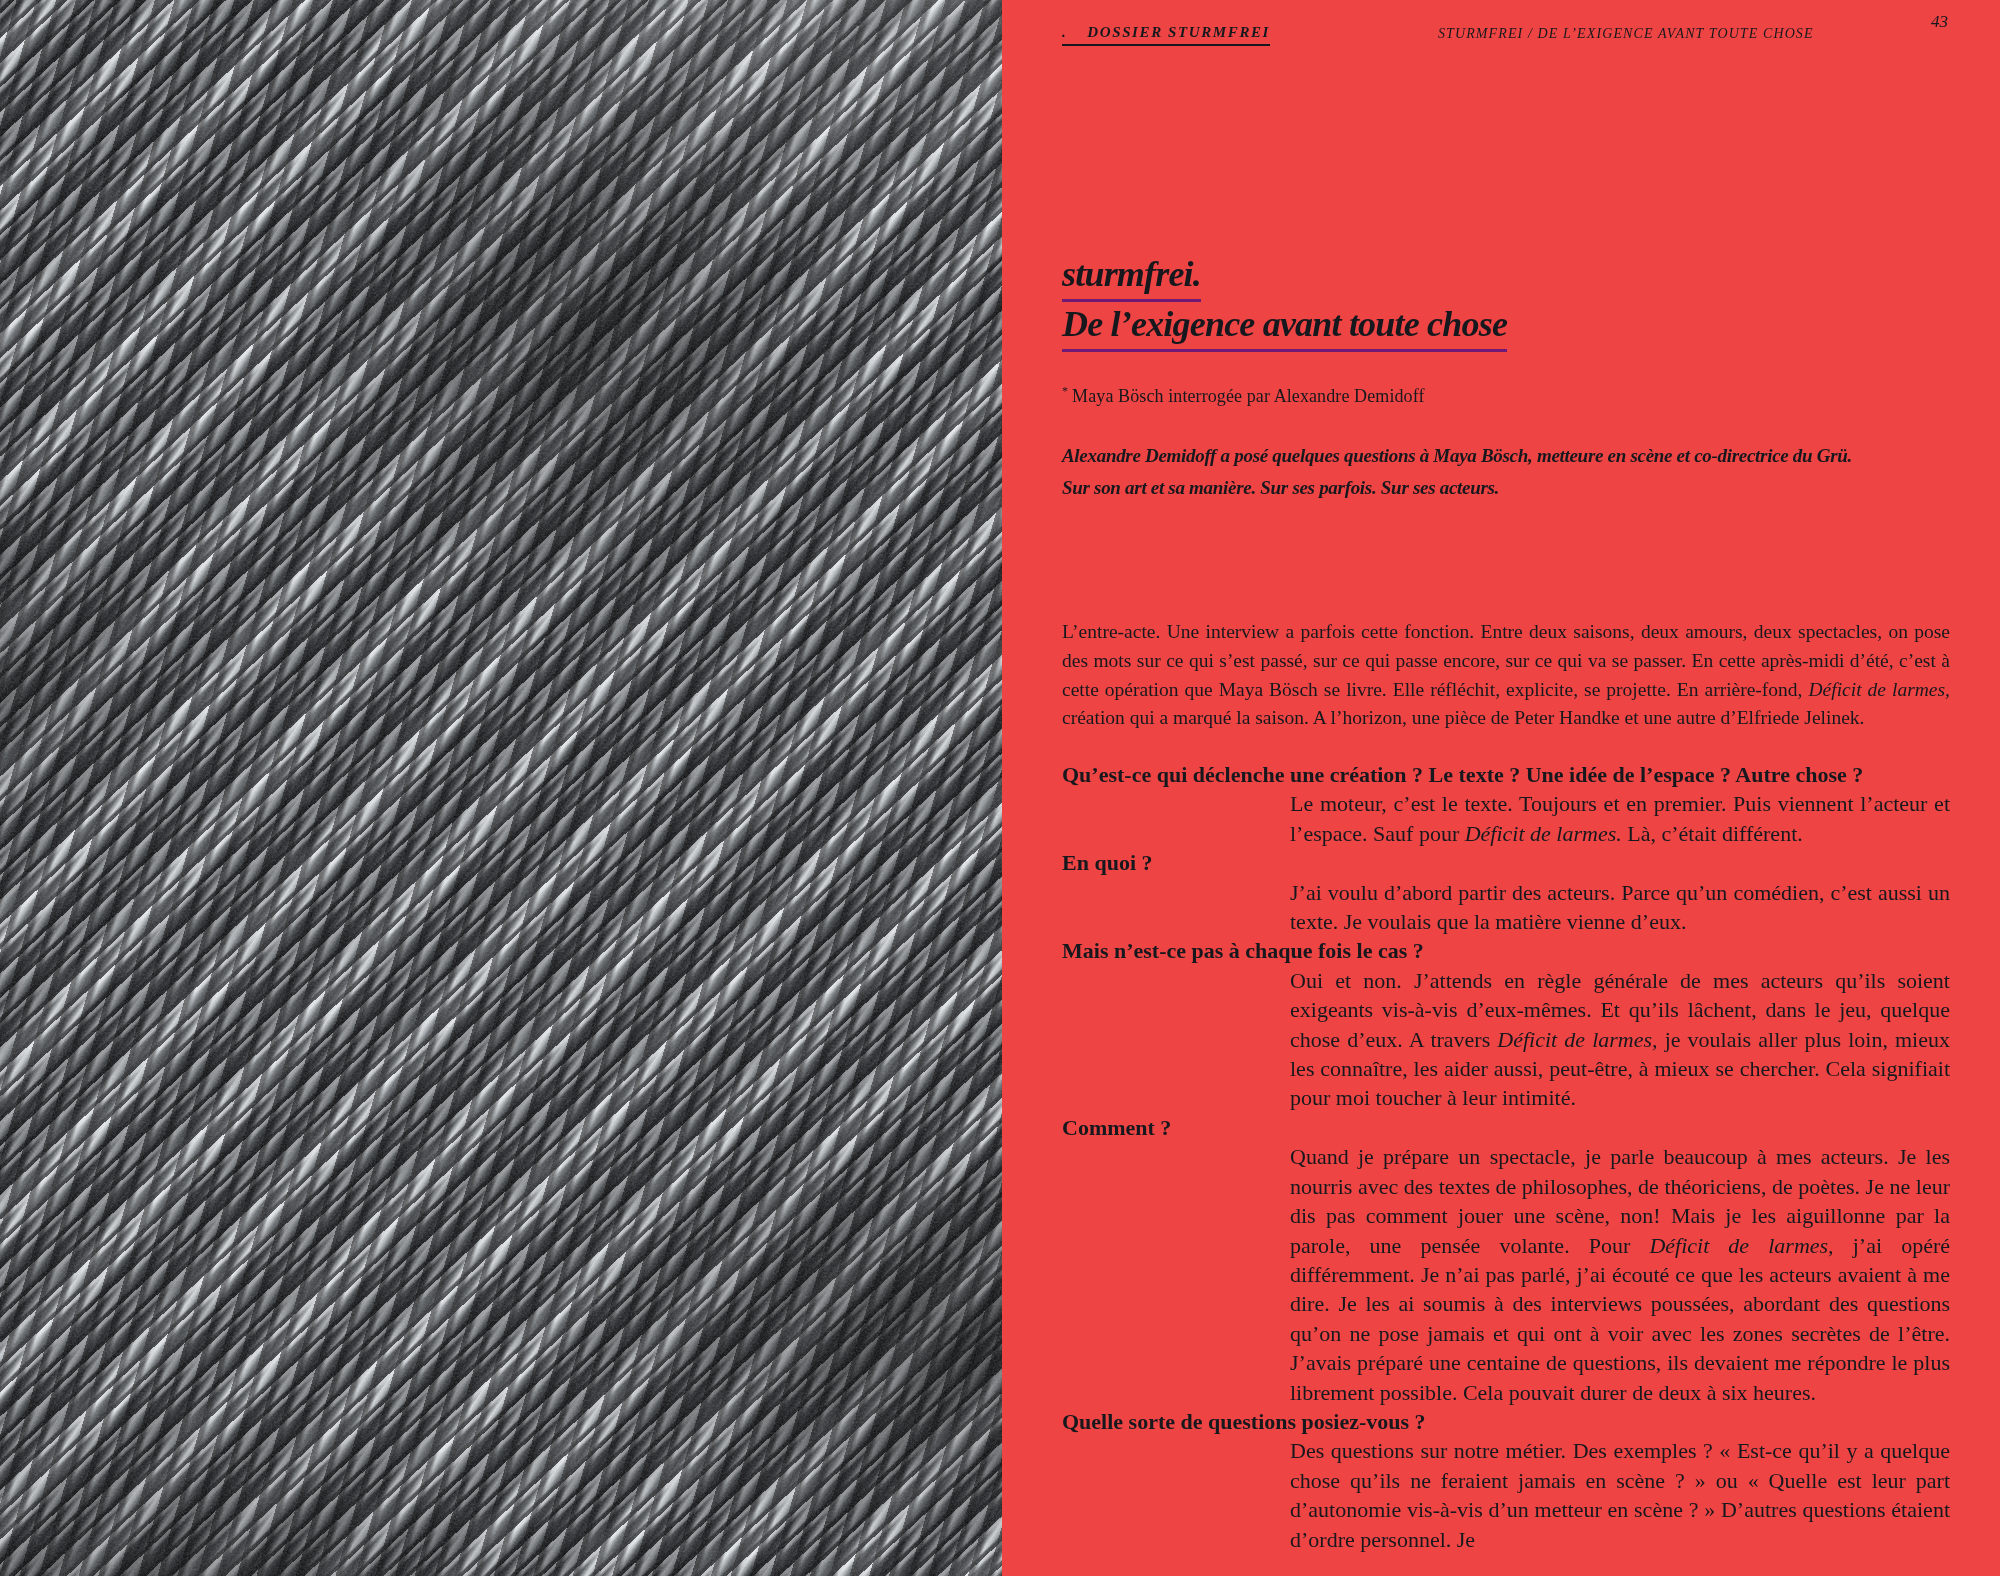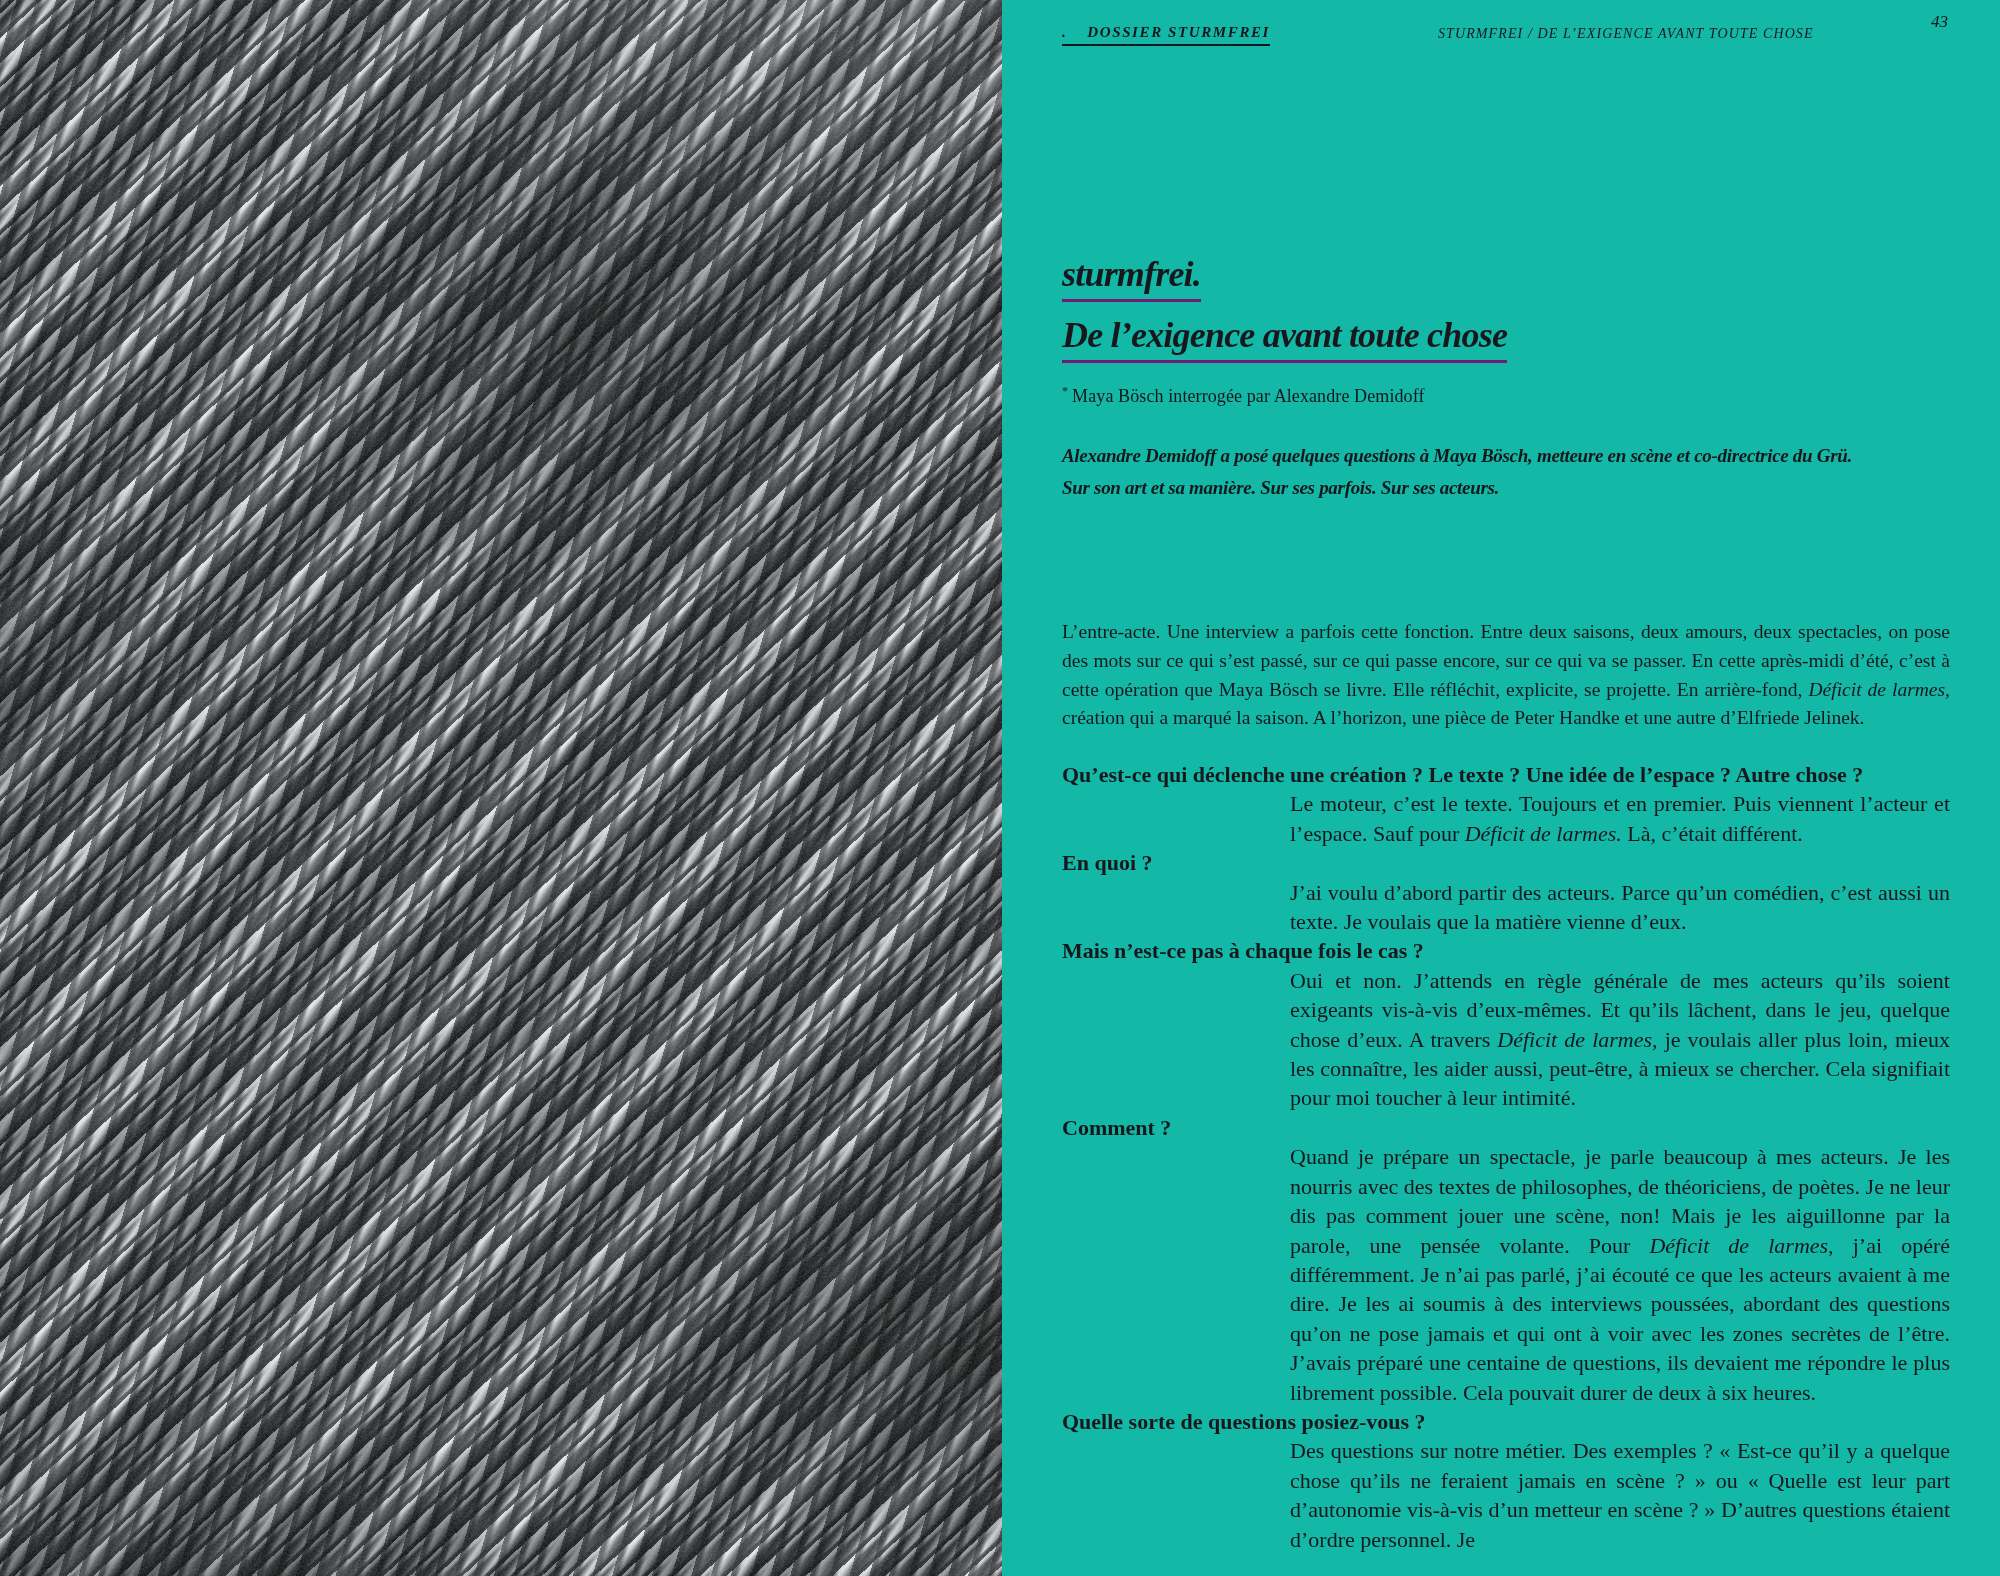--- a/index.html
+++ b/index.html
@@ -47,7 +47,7 @@
   
   .page{
     position:absolute;left:1002px;top:0;width:998px;height:1576px;
-    background:#14b8a6;color:#17181d;
+    background:#ef4444;color:#17181d;
   }
 
   .running-head-left{

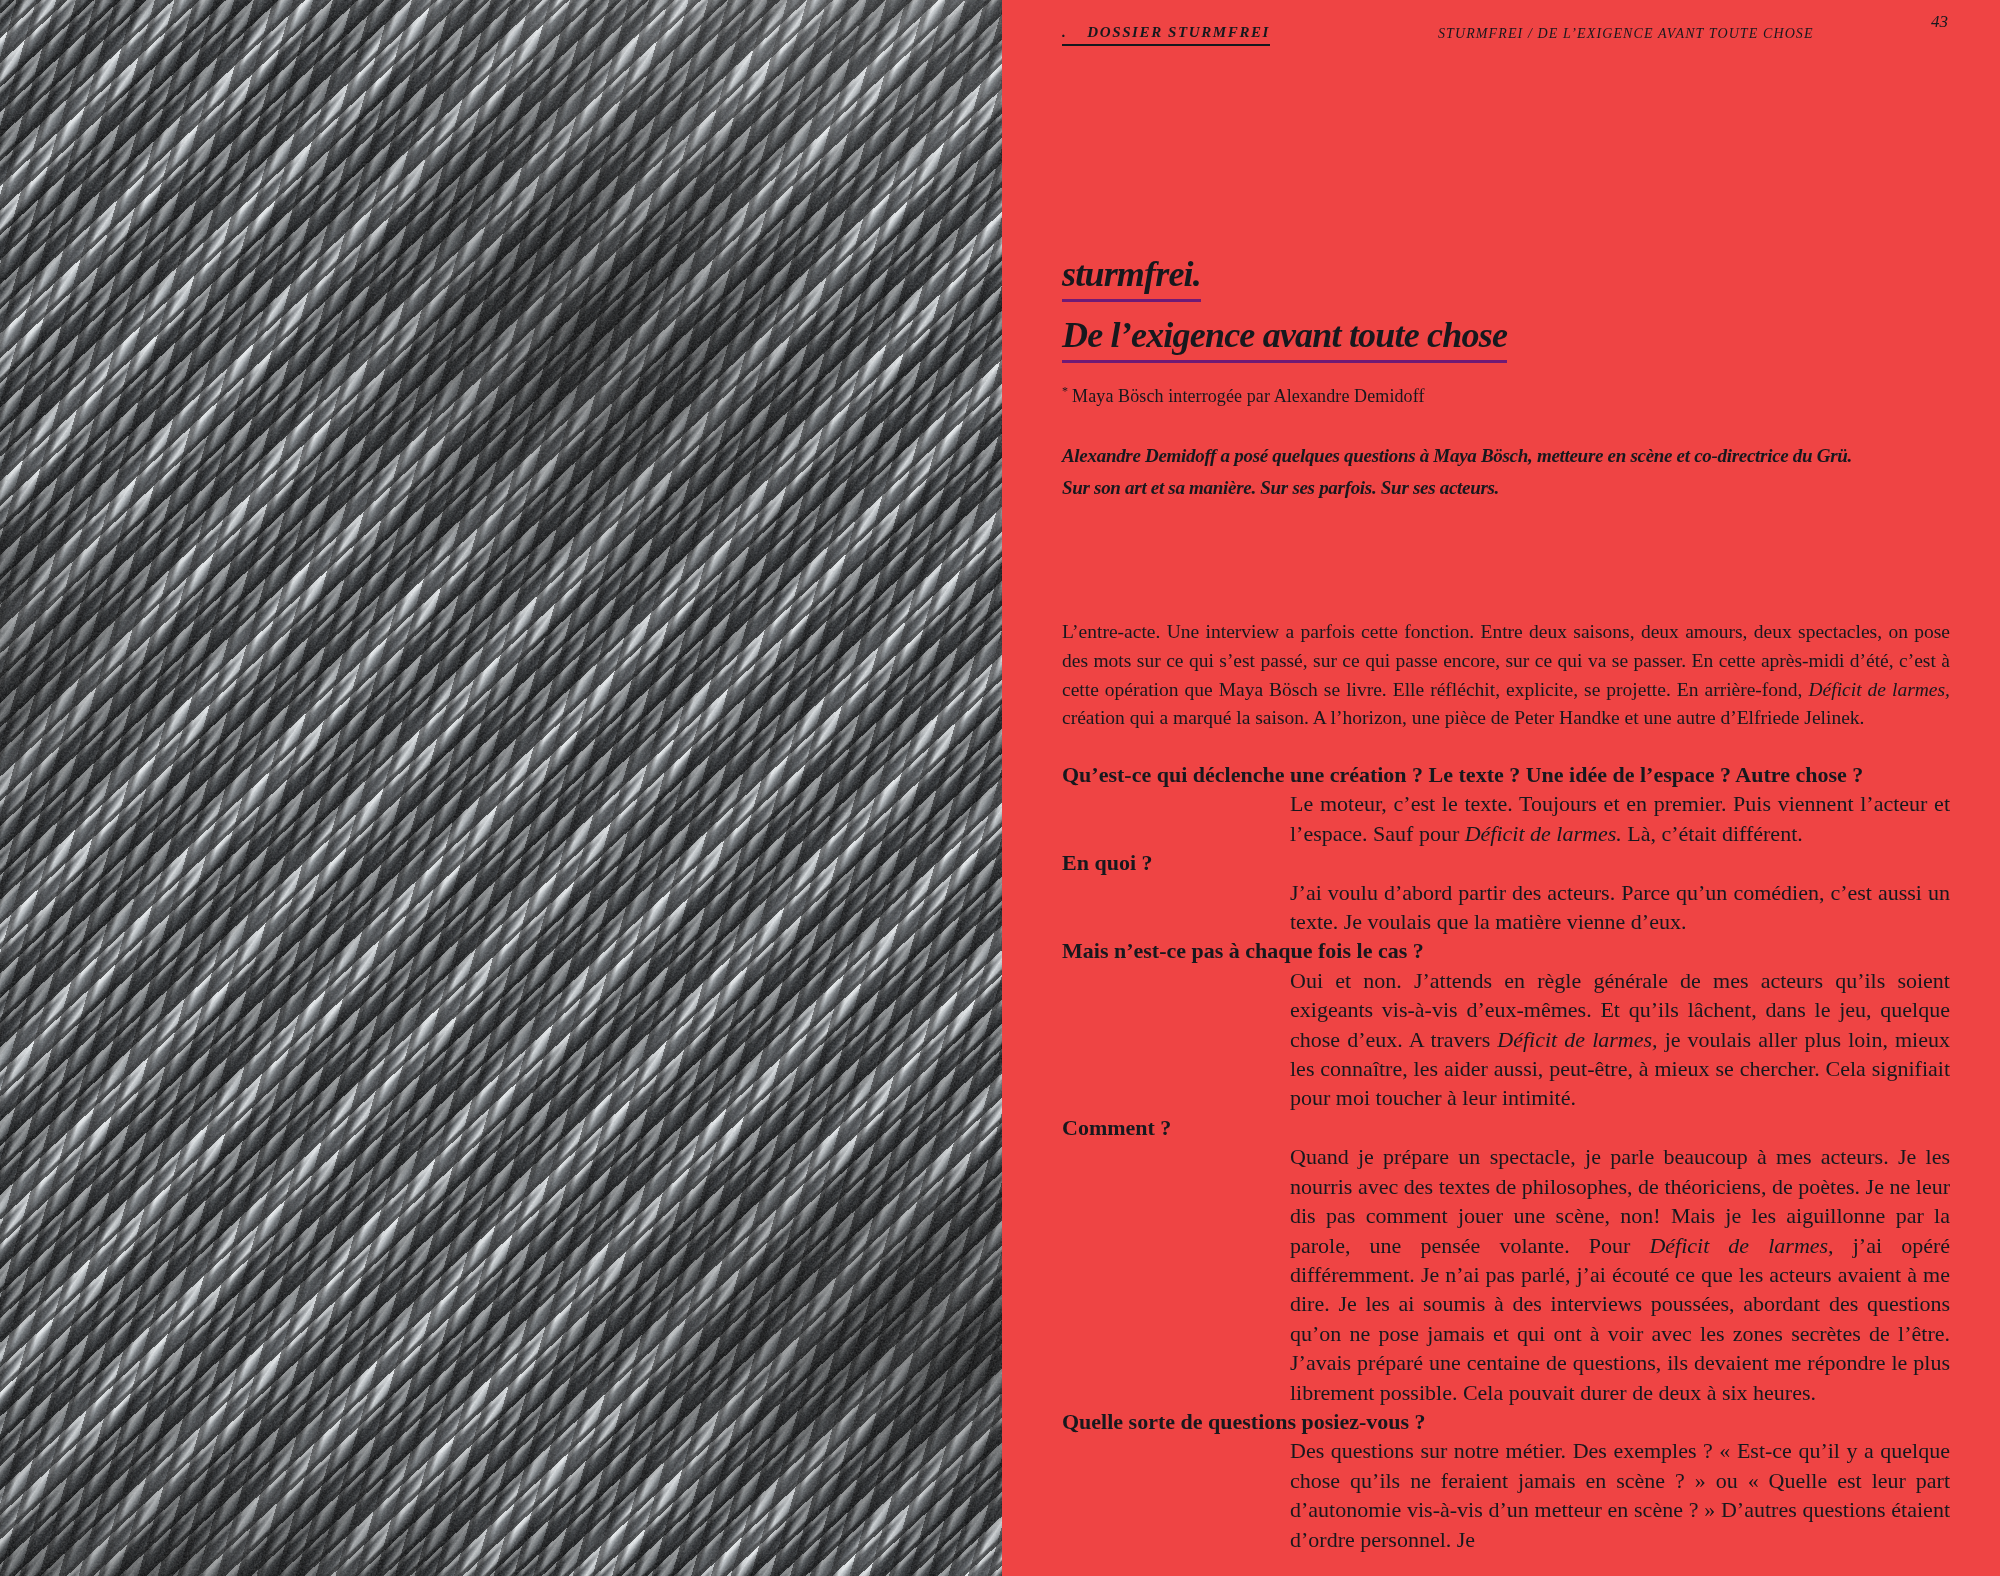--- a/index.html
+++ b/index.html
@@ -71,7 +71,7 @@
     font-style:italic;font-weight:bold;font-size:36px;letter-spacing:-0.8px;
     line-height:1.05;border-bottom:3px solid #701a75;padding-bottom:5px;
   }
-  .article-subtitle{margin-top:15px;}
+  .article-subtitle{margin-top:4px;}
   .title-row{line-height:0;}
 
   .byline{

